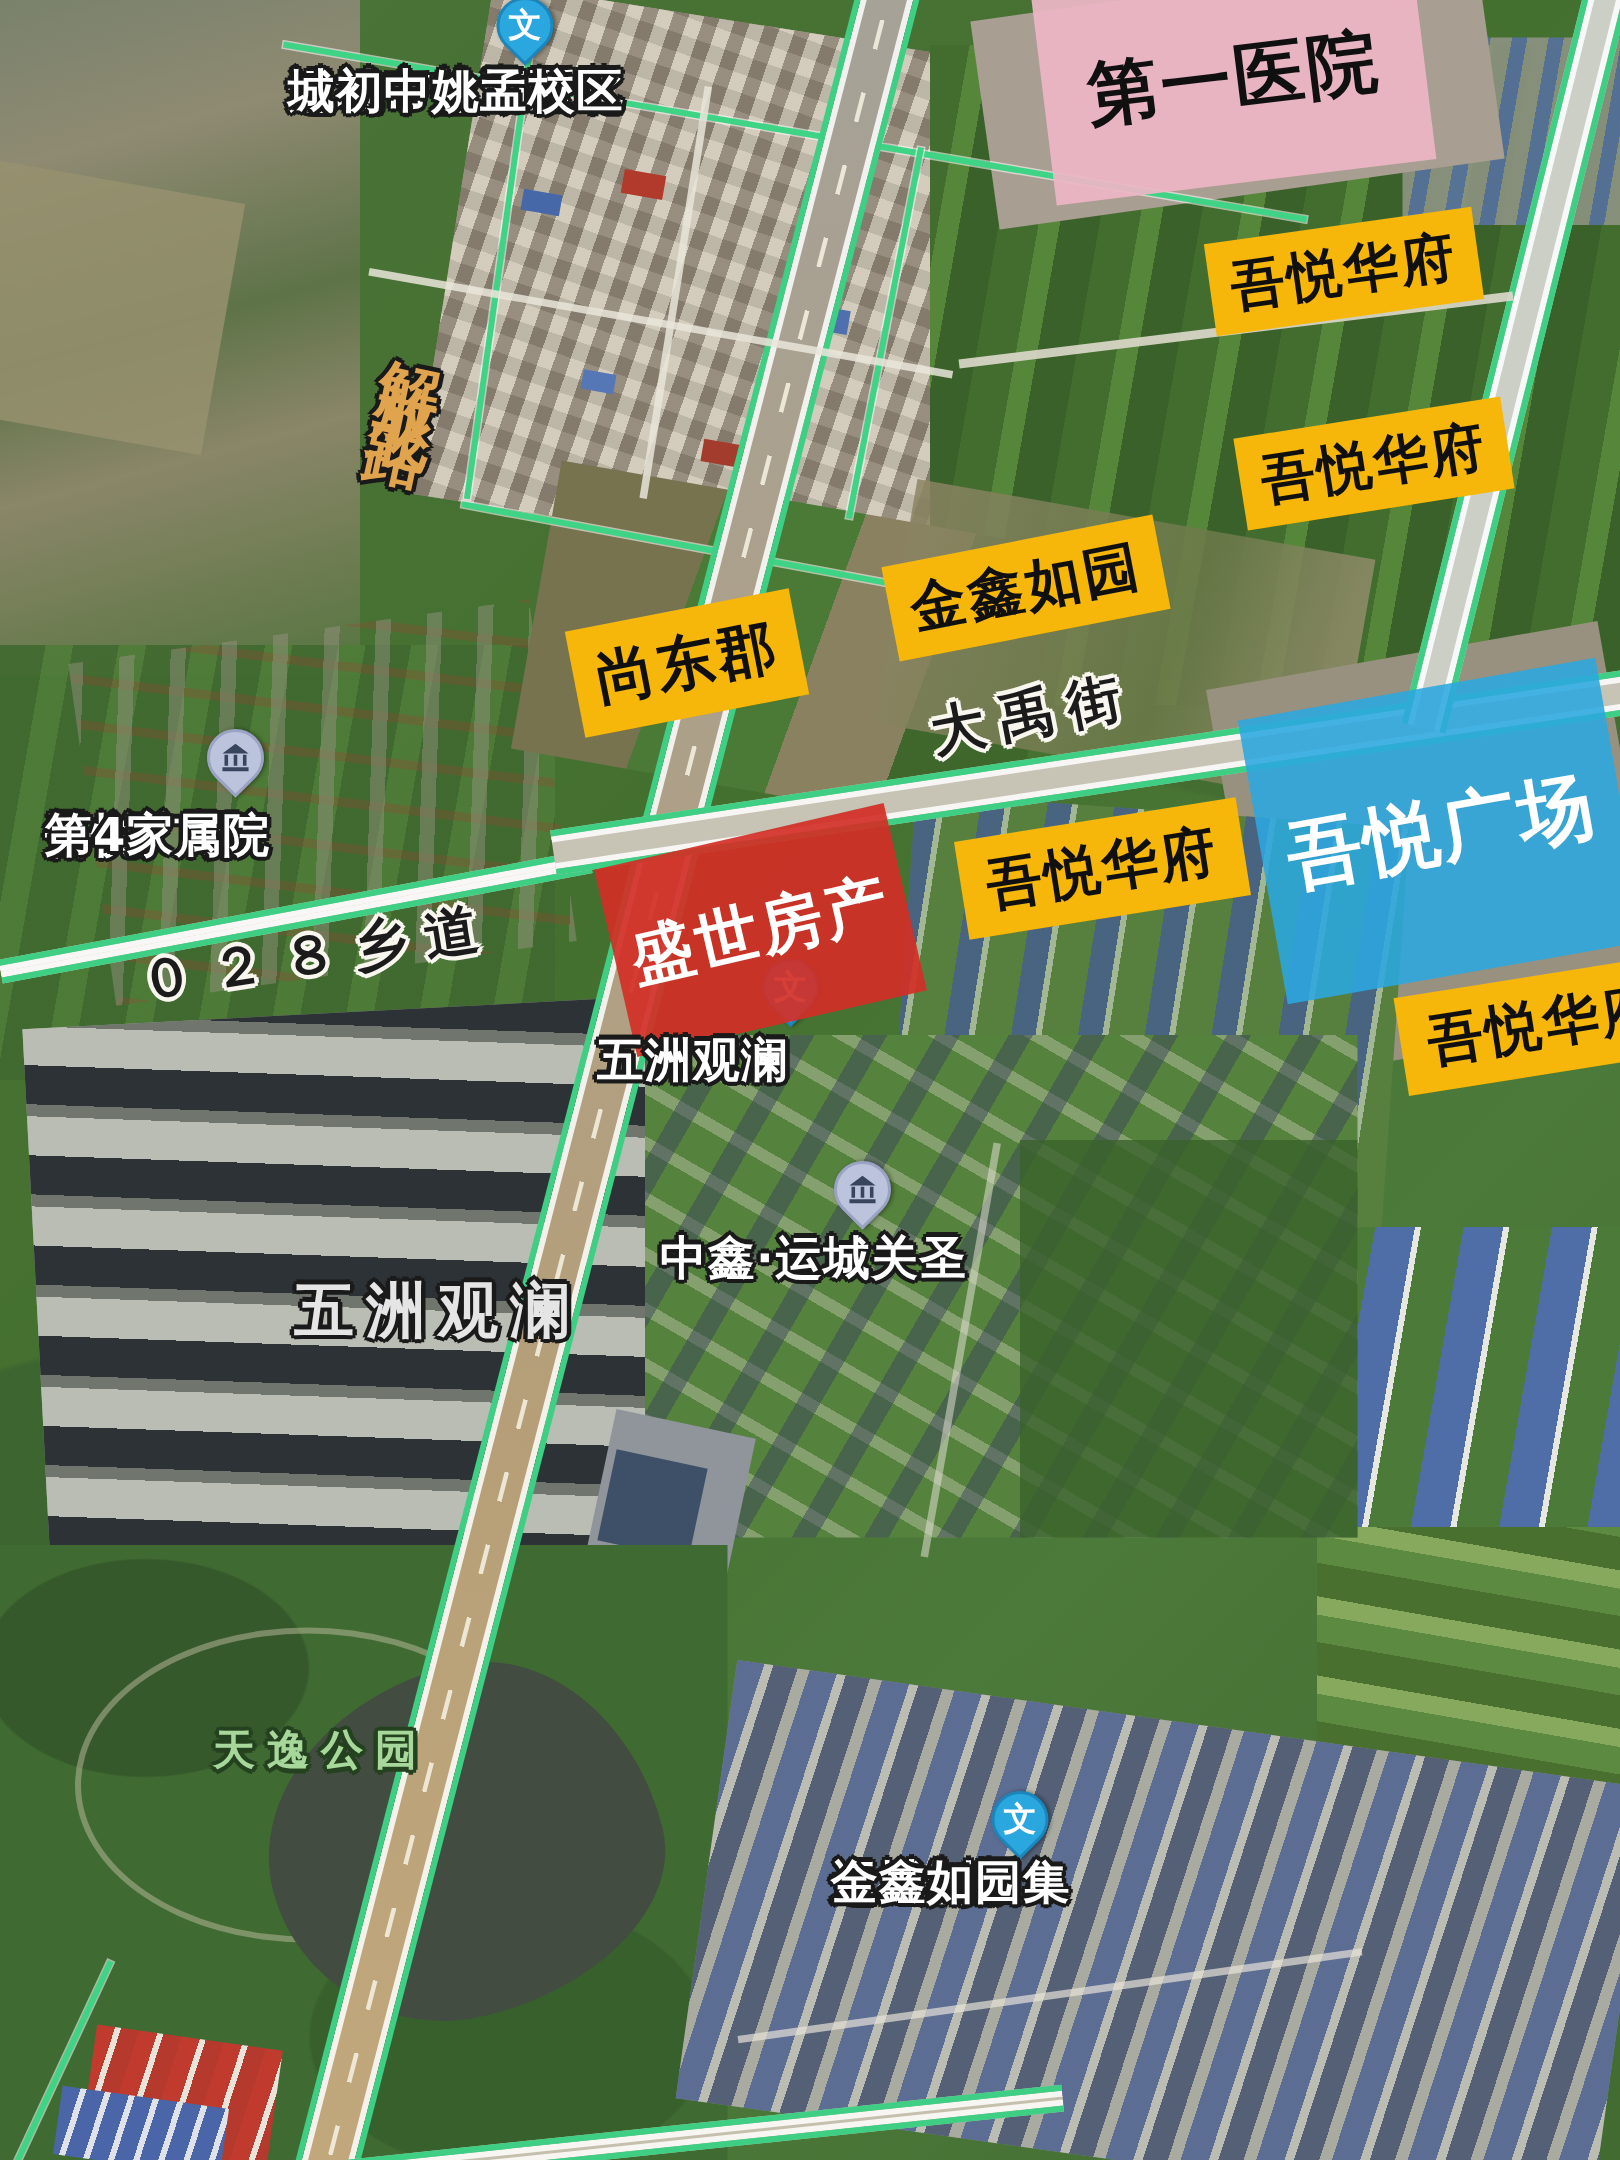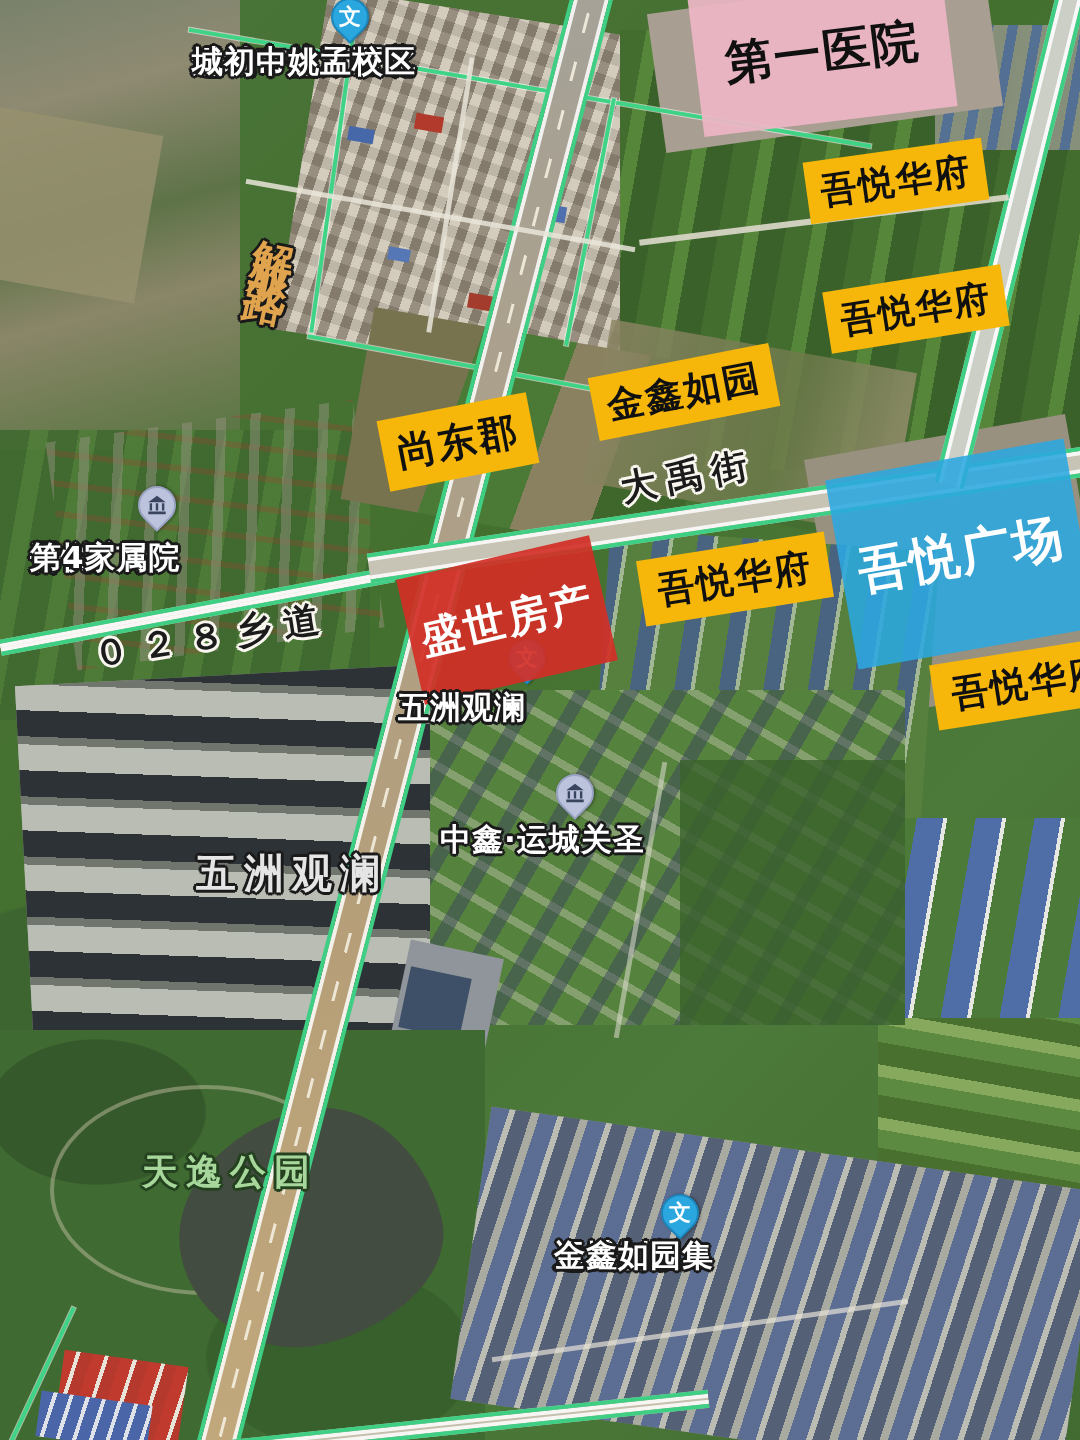--- a/index.html
+++ b/index.html
@@ -135,7 +135,7 @@
   .al{color:#e5e5e5;font-weight:800;white-space:nowrap;z-index:30;}
   .al1{left:196px;top:846px;font-size:40px;letter-spacing:8px;}
   .al2{left:580px;top:1062px;font-size:38px;letter-spacing:6px;}
-  .al3{left:142px;top:1148px;font-size:36px;letter-spacing:8px;color:#a8d79b;
+  .al3{left:142px;top:1148px;font-size:28px;letter-spacing:8px;color:#a8d79b;
     text-shadow:3px 0 0 #24421f,-3px 0 0 #24421f,0 3px 0 #24421f,0 -3px 0 #24421f,2px 2px 0 #24421f,-2px -2px 0 #24421f,-2px 2px 0 #24421f,2px -2px 0 #24421f;}
 </style>
 </head>

